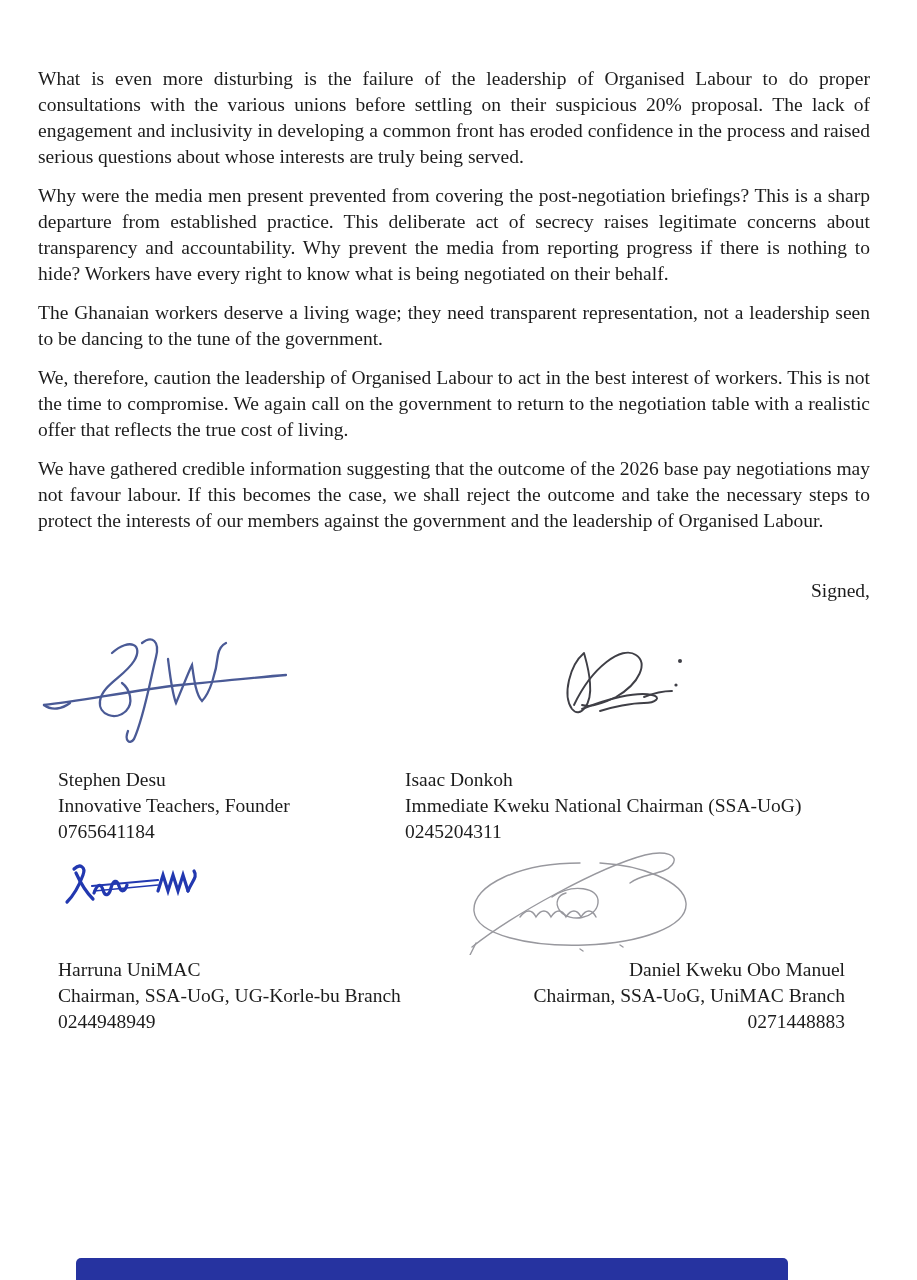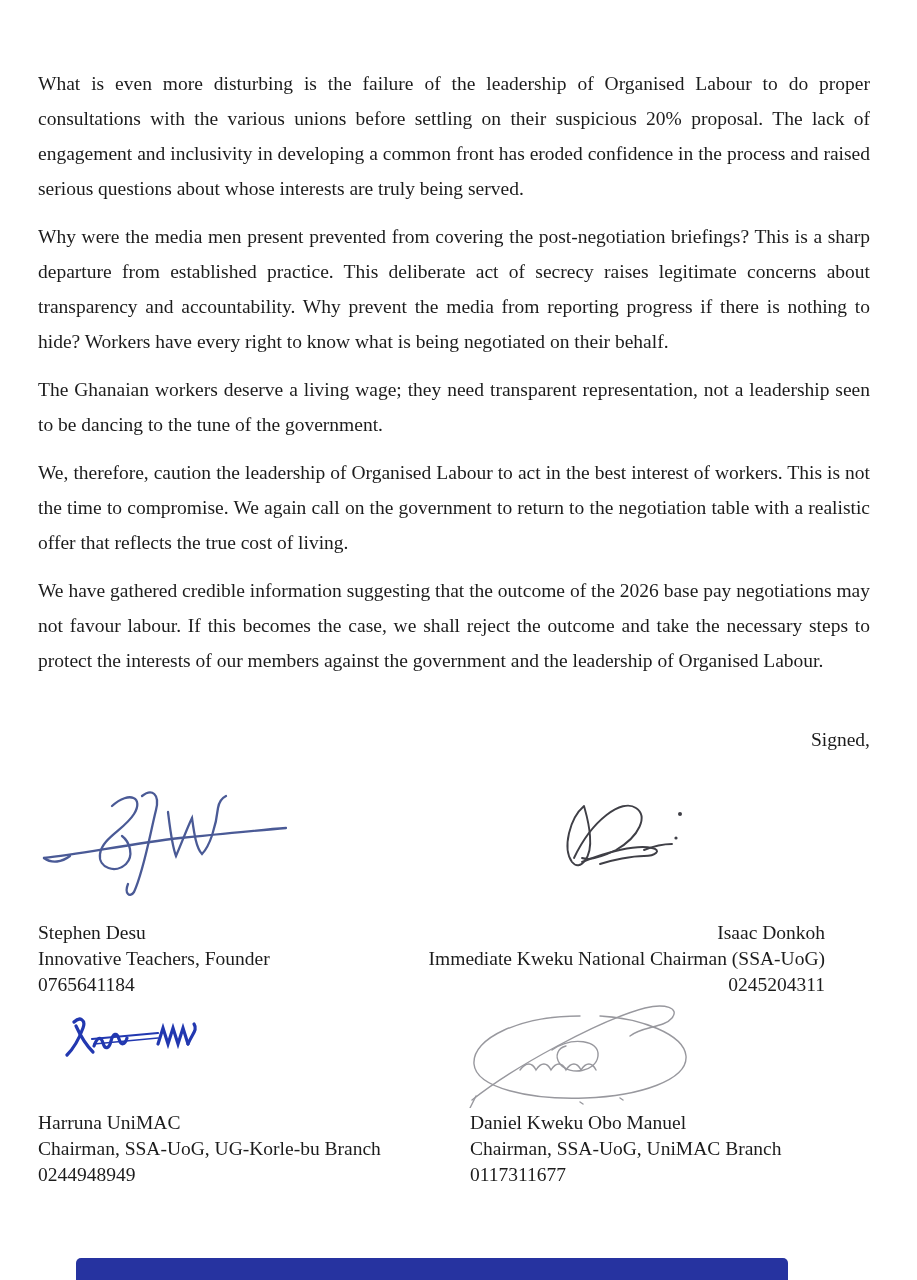--- a/index.html
+++ b/index.html
@@ -18,7 +18,7 @@
   .body-text p{
     margin:0 0 13px 0;
     font-size:19.5px;
-    line-height:35px;
+    line-height:26px;
     text-align:justify;
     text-justify:inter-word;
   }

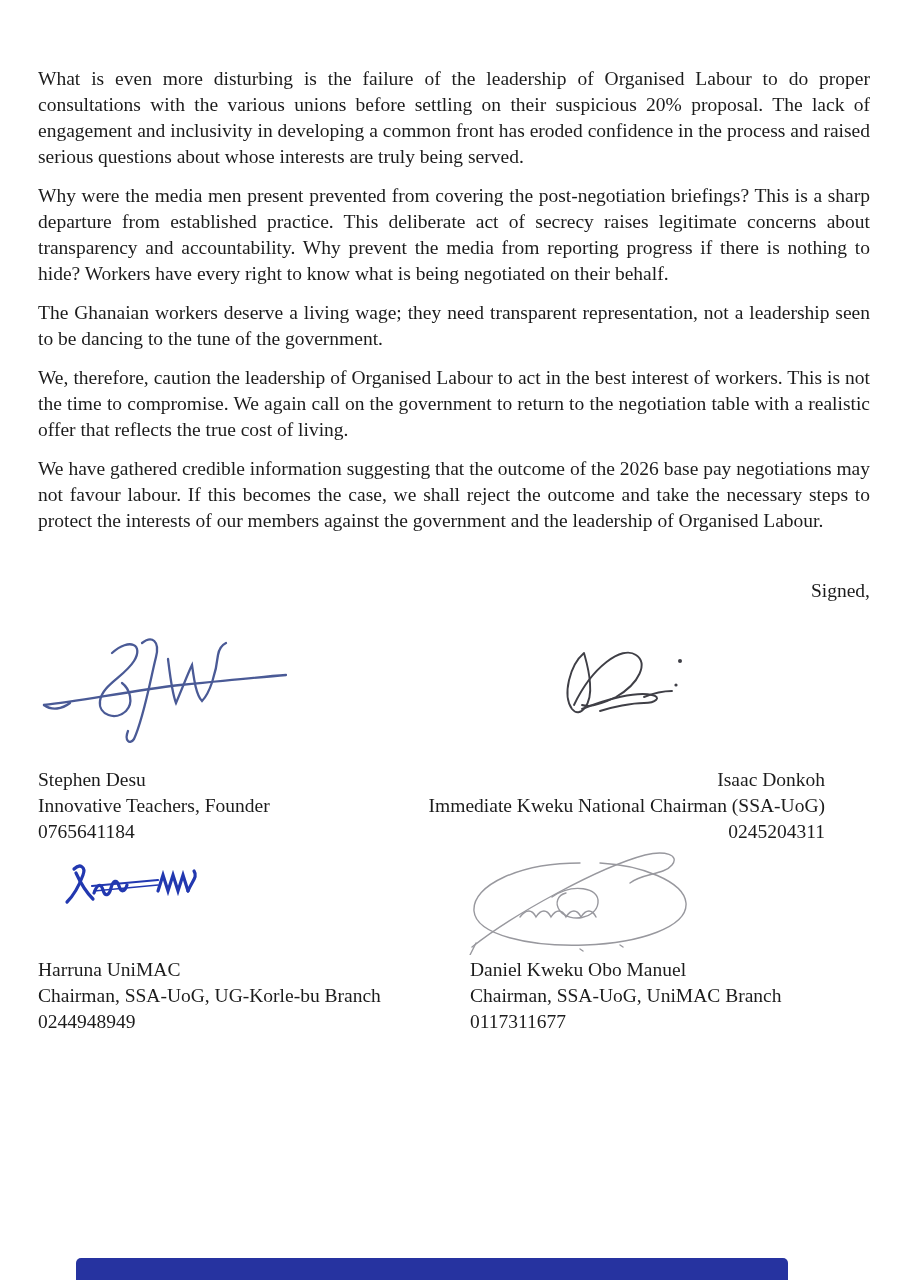--- a/index.html
+++ b/index.html
@@ -43,7 +43,7 @@
   }
   .name-row .col-left{
     width:405px;
-    padding-left:38px;
+    padding-left:58px;
     box-sizing:border-box;
     font-family:Liberation Serif, serif;
   }

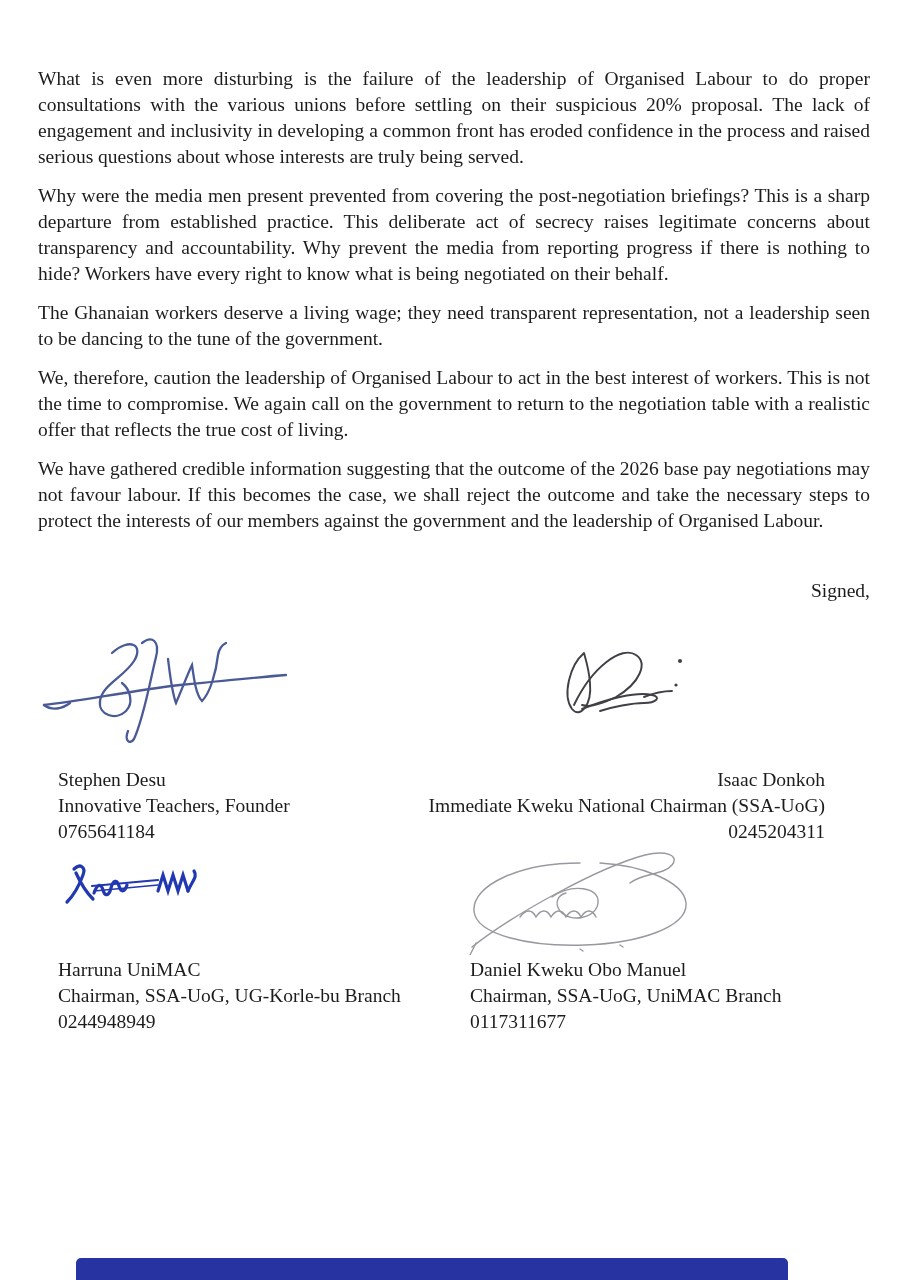--- a/index.html
+++ b/index.html
@@ -49,7 +49,7 @@
   }
   .name-row-1 .col-right{
     width:420px;
-    text-align:right;
+    text-align:left;
   }
   .name-row-2 .col-right{
     width:440px;

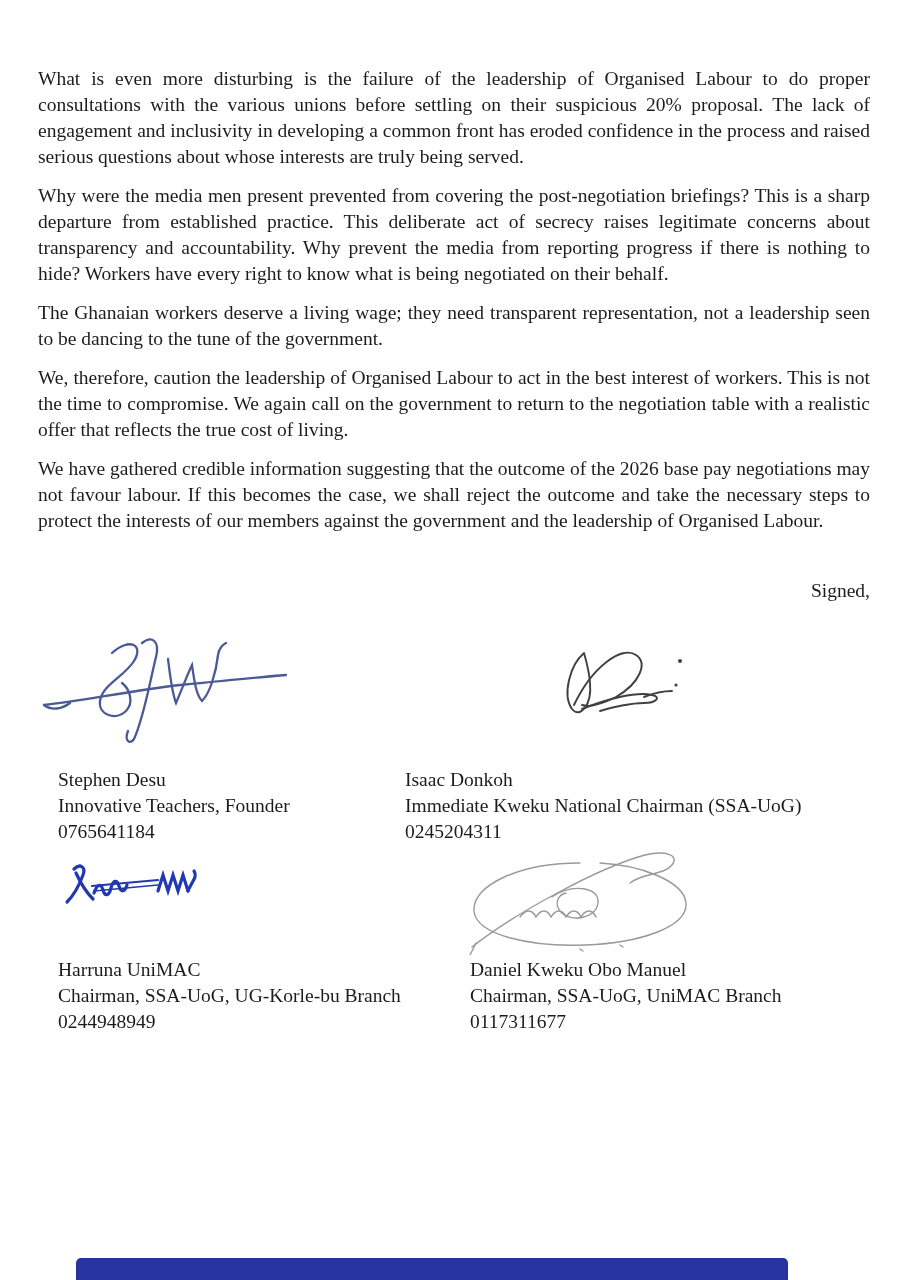--- a/index.html
+++ b/index.html
@@ -55,7 +55,7 @@
     width:440px;
     padding-left:65px;
     box-sizing:border-box;
-    text-align:left;
+    text-align:right;
   }
   .bottom-bar{
     position:absolute;

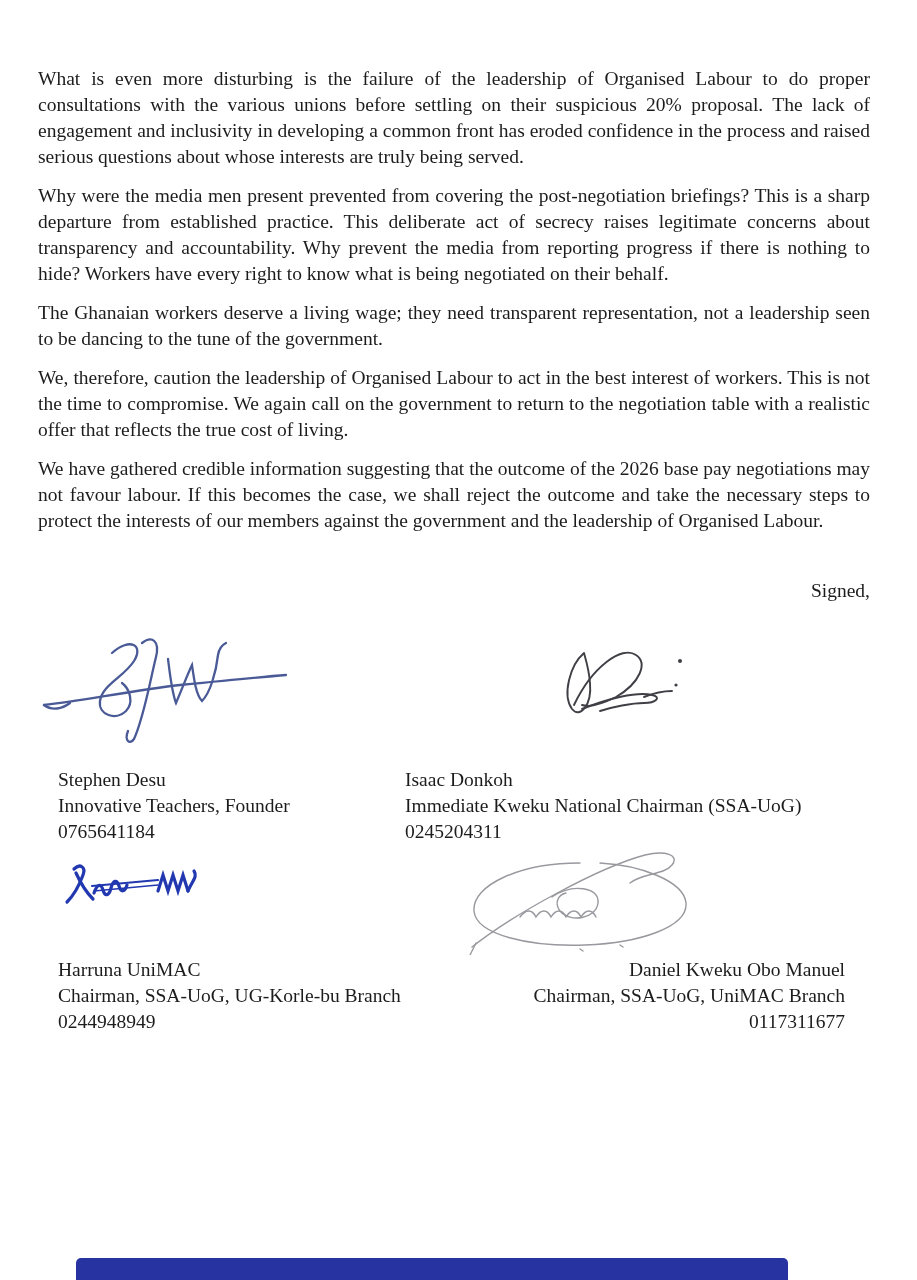--- a/index.html
+++ b/index.html
@@ -145,7 +145,7 @@
     <div class="col-right">
       <div>Daniel Kweku Obo Manuel</div>
       <div>Chairman, SSA-UoG, UniMAC Branch</div>
-      <div>0117311677</div>
+      <div>0271448883</div>
     </div>
   </div>
 

